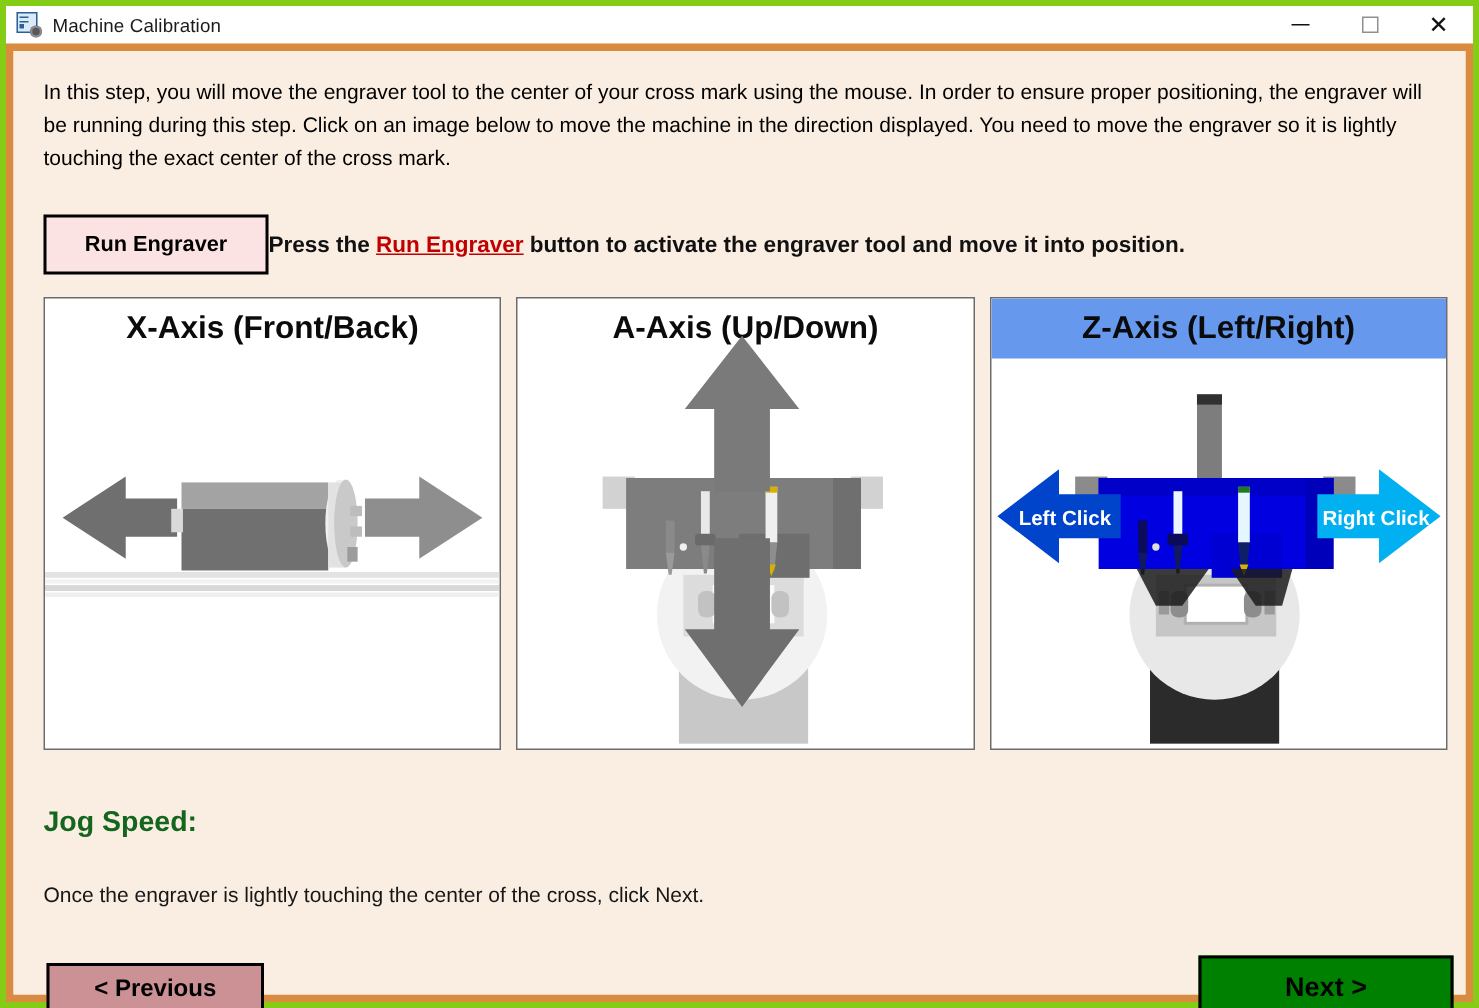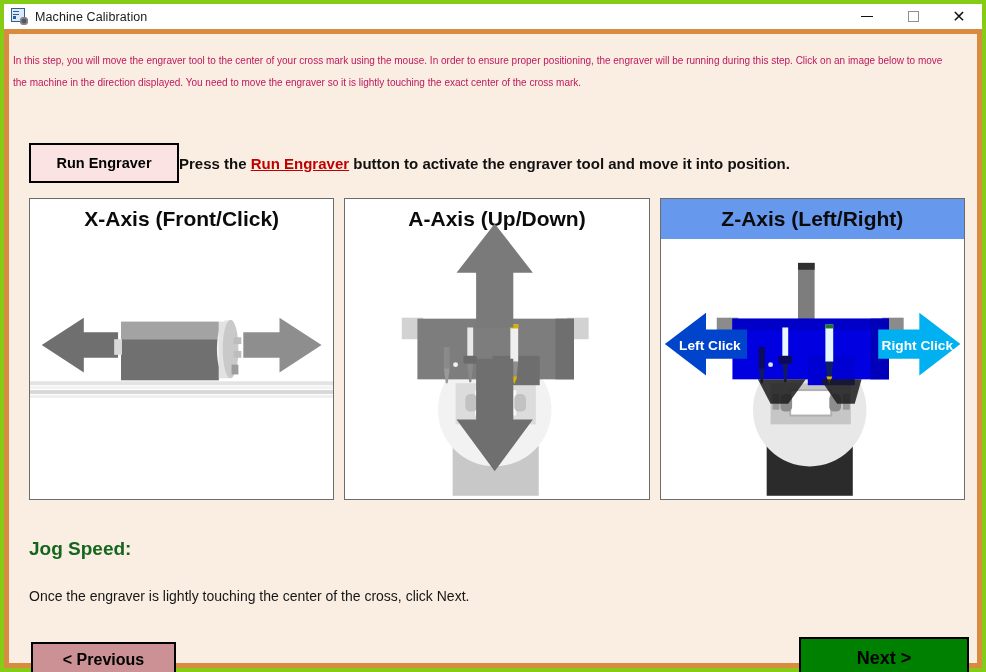--- a/index.html
+++ b/index.html
@@ -66,8 +66,8 @@
 
   
   .intro{
-    position:absolute;left:4px;top:16px;width:936px;
-    font-size:10px;line-height:22px;color:#be185d;
+    position:absolute;left:20px;top:16px;width:936px;
+    font-size:14px;line-height:22px;color:#000000;
     font-family:"Liberation Sans", sans-serif;
   }
 

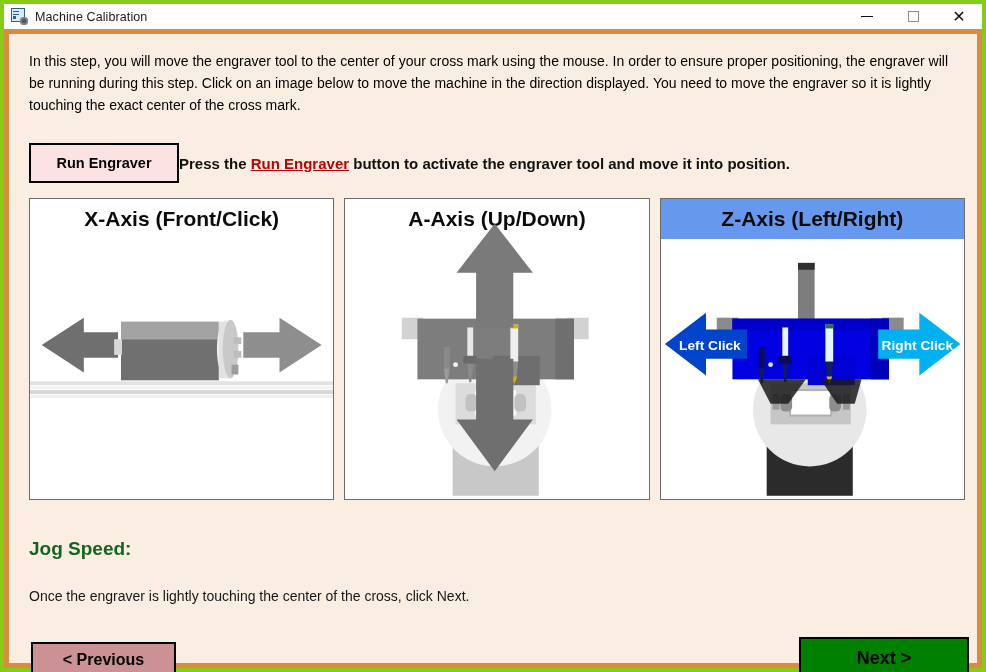--- a/index.html
+++ b/index.html
@@ -171,7 +171,7 @@
       <div class="panels">
 
         <div class="panel">
-          <div class="panel-title">X-Axis (Front/Click)</div>
+          <div class="panel-title">X-Axis (Front/Back)</div>
           <svg class="art" viewBox="0 0 310 300" preserveAspectRatio="xMidYMid meet">
 
             <rect x="0" y="183" width="310" height="4" fill="#e3e3e3"></rect>

